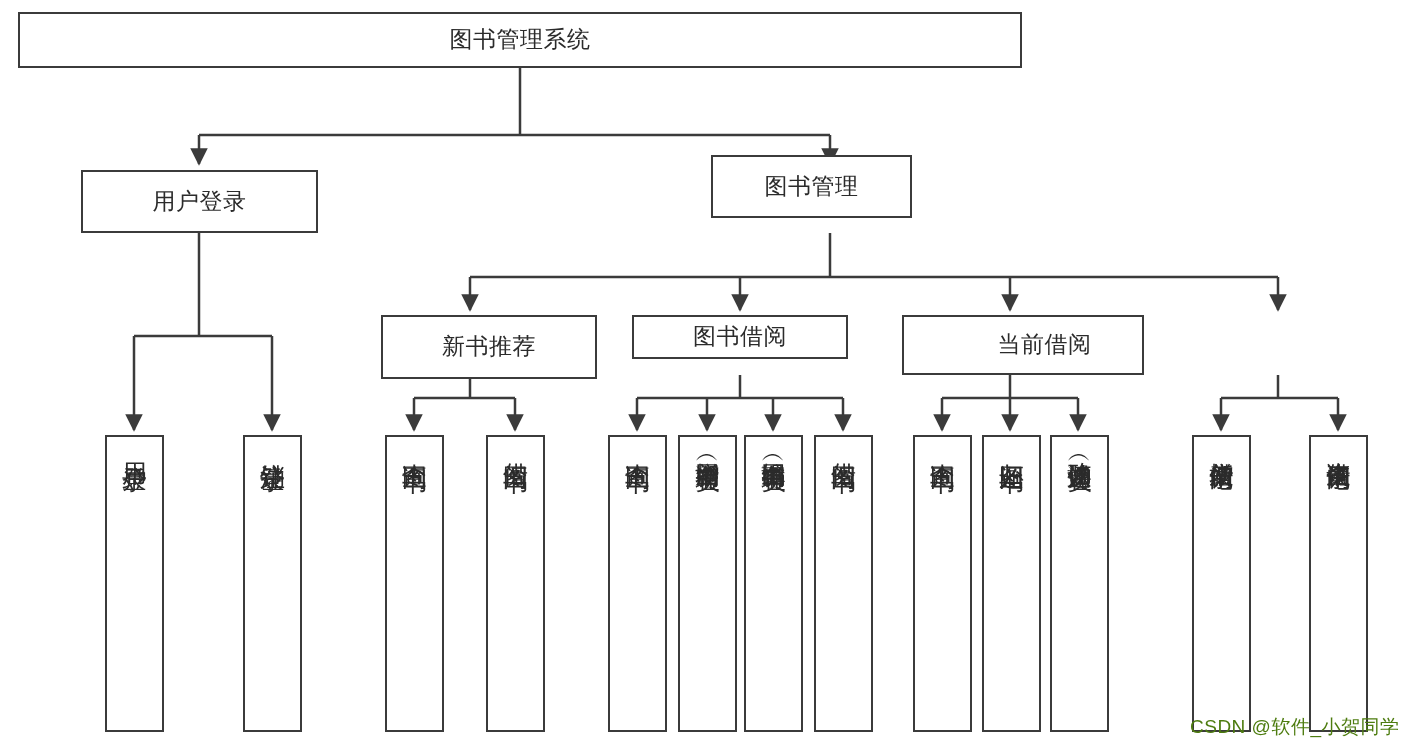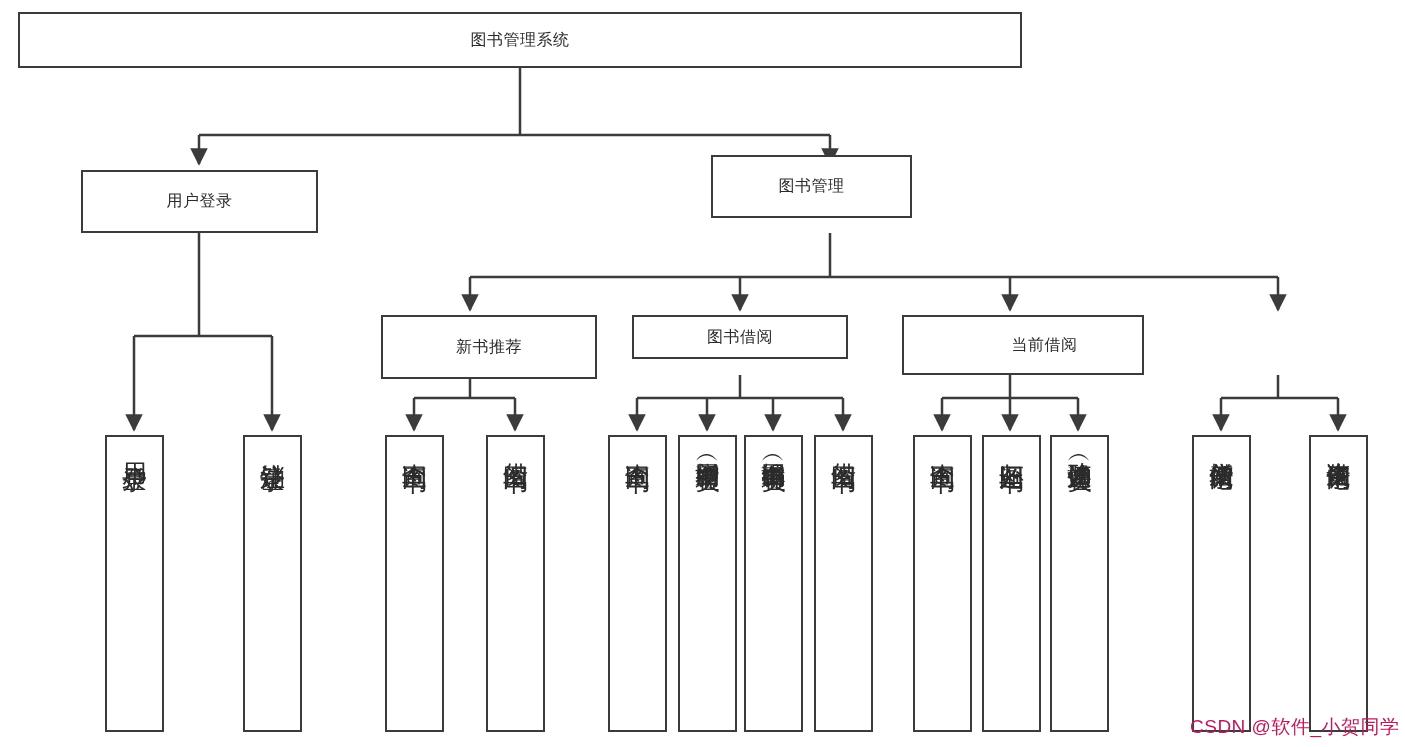--- a/index.html
+++ b/index.html
@@ -41,7 +41,7 @@
     line-height: 1.18;
   }
   .node.horiz .label {
-    font-size: 16px;
+    font-size: 23px;
     letter-spacing: 0.5px;
   }
   .node.vert {

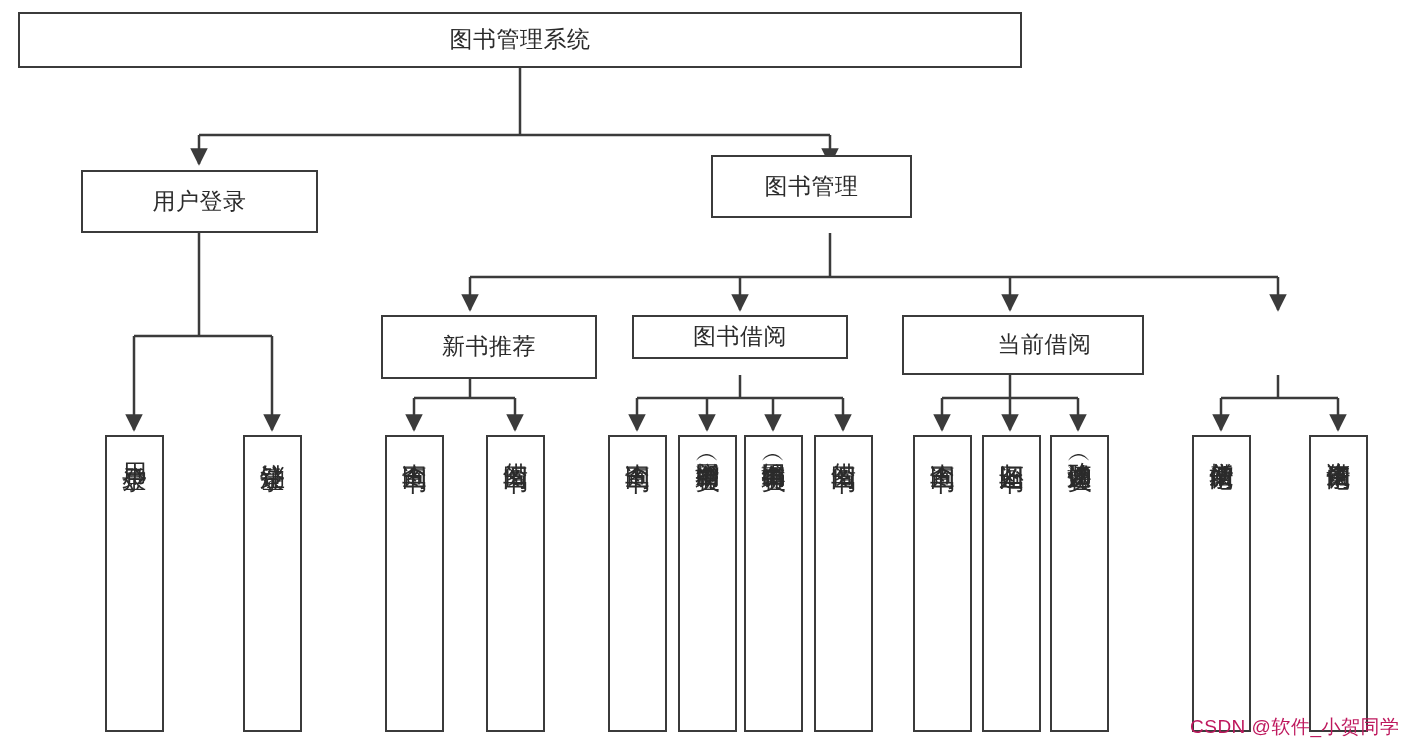--- a/index.html
+++ b/index.html
@@ -64,7 +64,7 @@
   .watermark {
     position: absolute;
     font-size: 19px;
-    color: #be185d;
+    color: #4d7c0f;
     white-space: nowrap;
     letter-spacing: 0.5px;
   }

